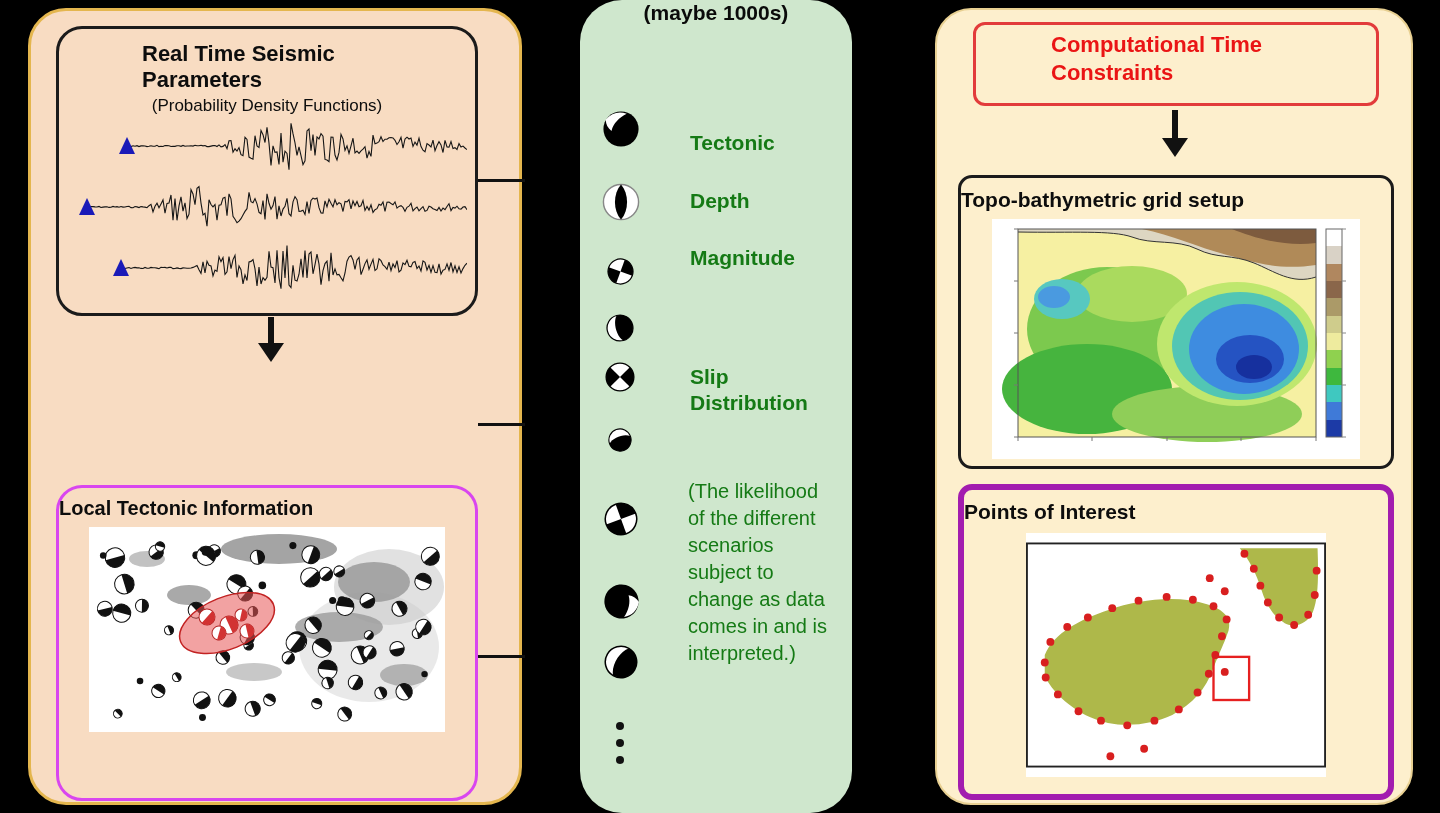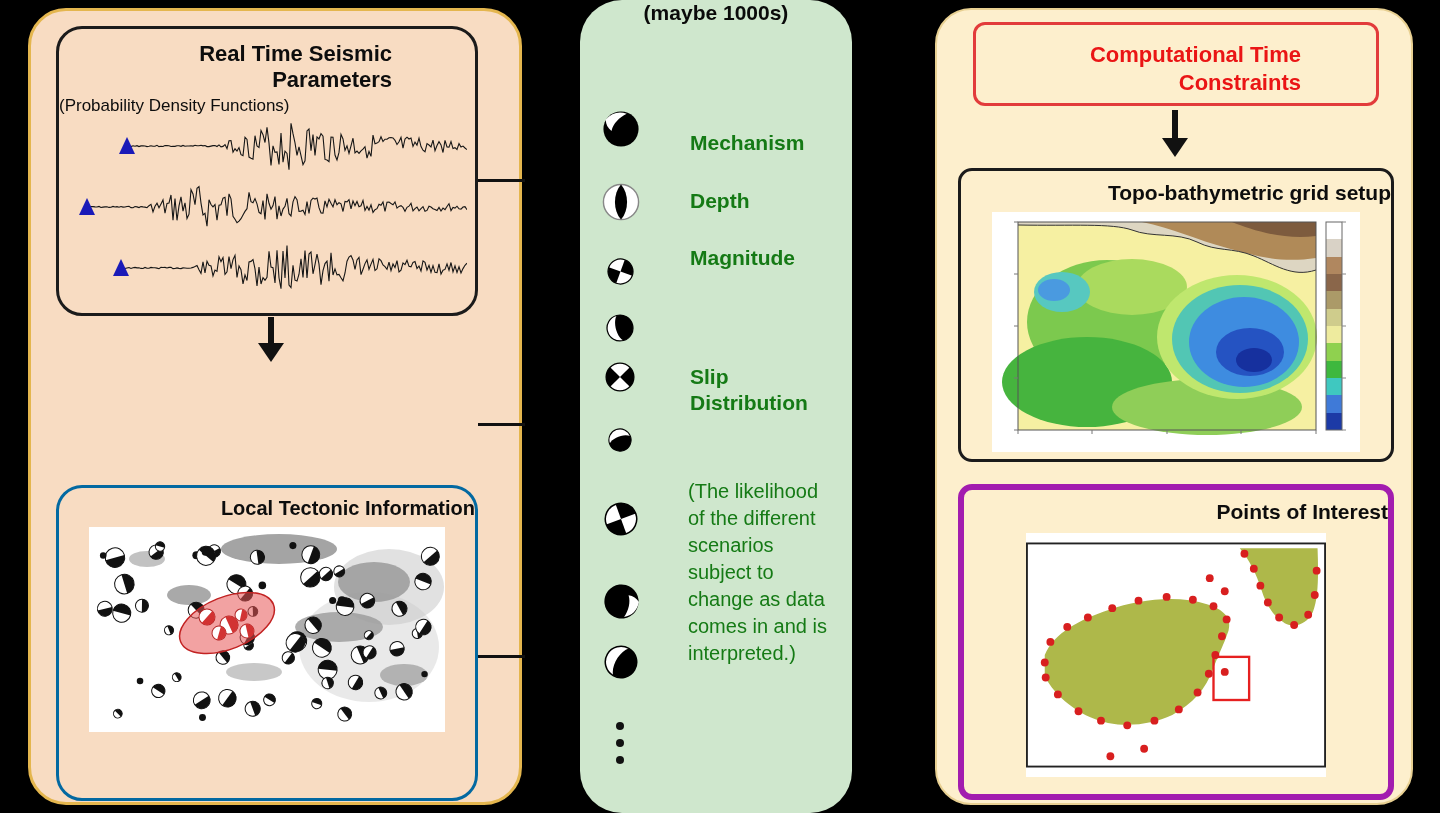--- a/index.html
+++ b/index.html
@@ -20,7 +20,7 @@
   .box-grid{left:21px;top:158px;width:436px;height:294px;border:3px solid #1b1b1b;border-radius:14px}
   .box-poi{left:21px;top:474px;width:436px;height:316px;border:6px solid #a21caf;border-radius:14px}
 
-  .t-title{font-weight:bold;font-size:22px;color:#0d0d0d;text-align:right;line-height:26px}
+  .t-title{font-weight:bold;font-size:22px;color:#0d0d0d;text-align:left;line-height:26px}
   .t-sub{font-size:17px;color:#0d0d0d;line-height:21px;margin-top:2px}
   .w250{width:250px;margin-left:auto;margin-right:auto;margin-top:12px}
   .red-text{color:#ea1515}

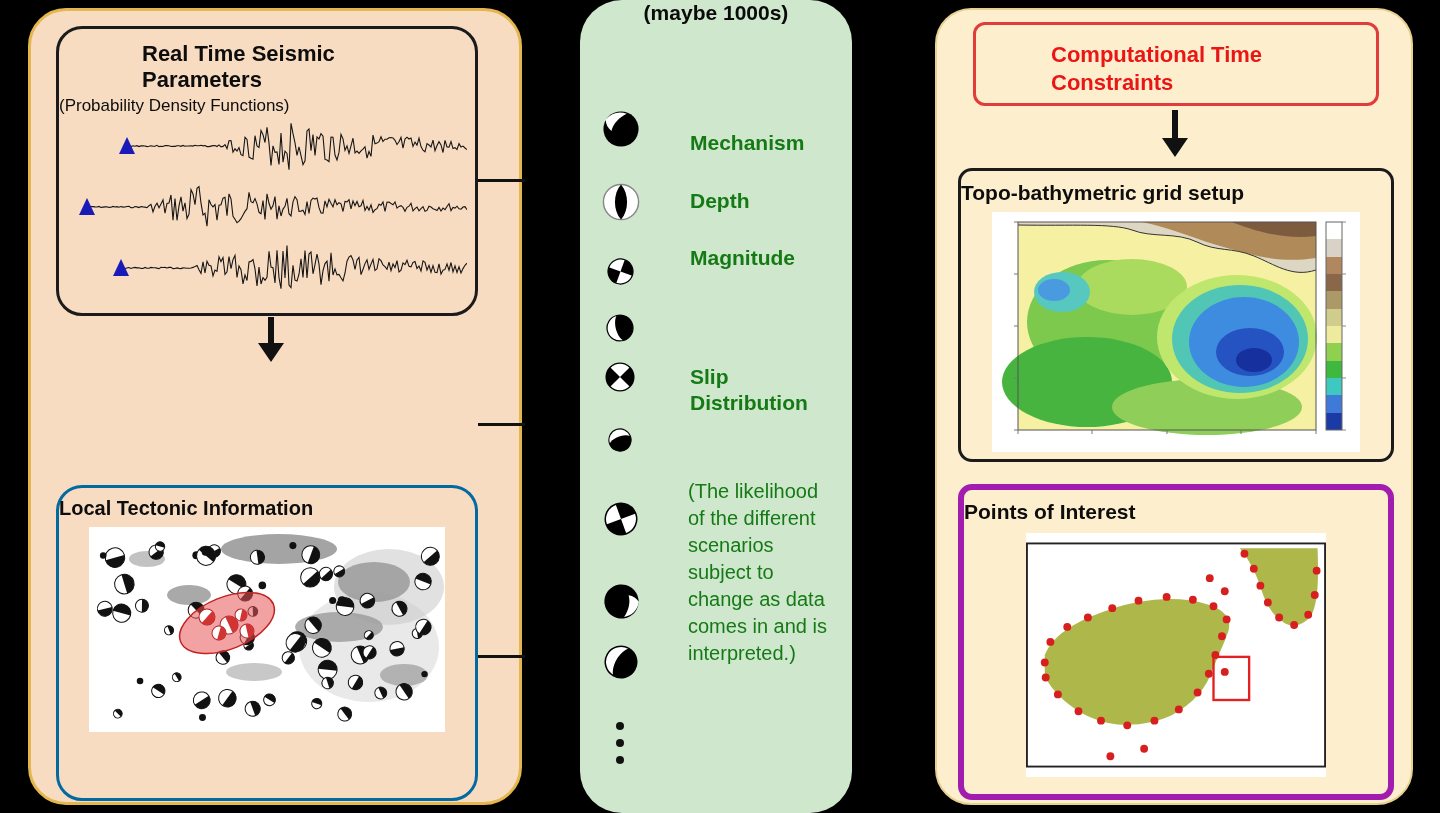--- a/index.html
+++ b/index.html
@@ -441,7 +441,7 @@
   <section class="panel panel-right">
 
     <div class="box box-constraints">
-      <div class="t-title red-text w250" style="margin-top:16px">Computational Time Constraints</div>
+      <div class="t-title red-text w250" style="margin-top:6px">Computational Time Constraints</div>
     </div>
 
     <svg class="arrow" style="left:220px;top:100px" width="36" height="48">

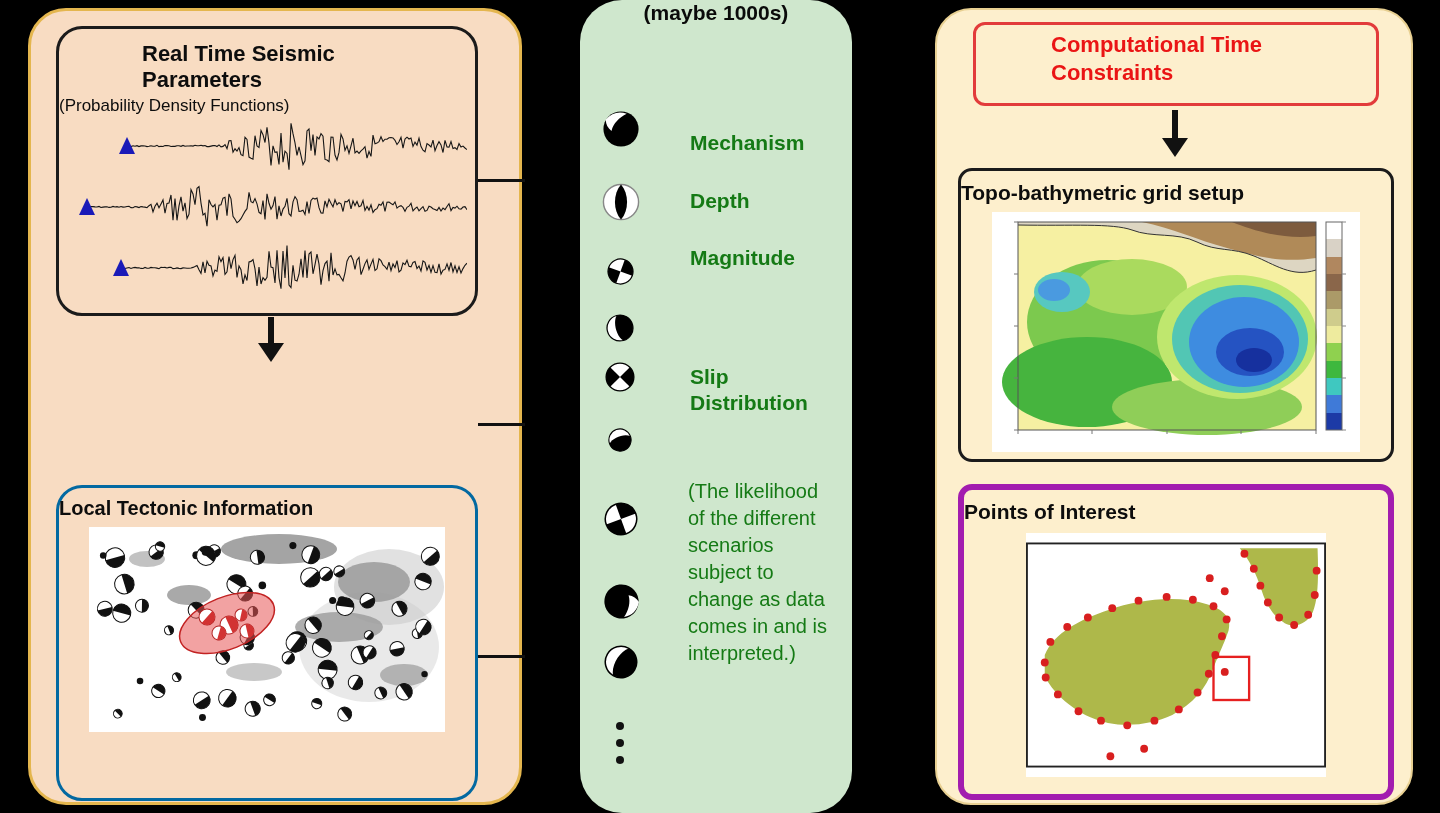--- a/index.html
+++ b/index.html
@@ -21,7 +21,7 @@
   .box-poi{left:21px;top:474px;width:436px;height:316px;border:6px solid #a21caf;border-radius:14px}
 
   .t-title{font-weight:bold;font-size:22px;color:#0d0d0d;text-align:left;line-height:26px}
-  .t-sub{font-size:17px;color:#0d0d0d;line-height:21px;margin-top:2px}
+  .t-sub{font-size:17px;color:#0d0d0d;text-align:center;line-height:21px;margin-top:2px}
   .w250{width:250px;margin-left:auto;margin-right:auto;margin-top:12px}
   .red-text{color:#ea1515}
   .box-trigger .t-title{margin-top:12px;font-size:21px}

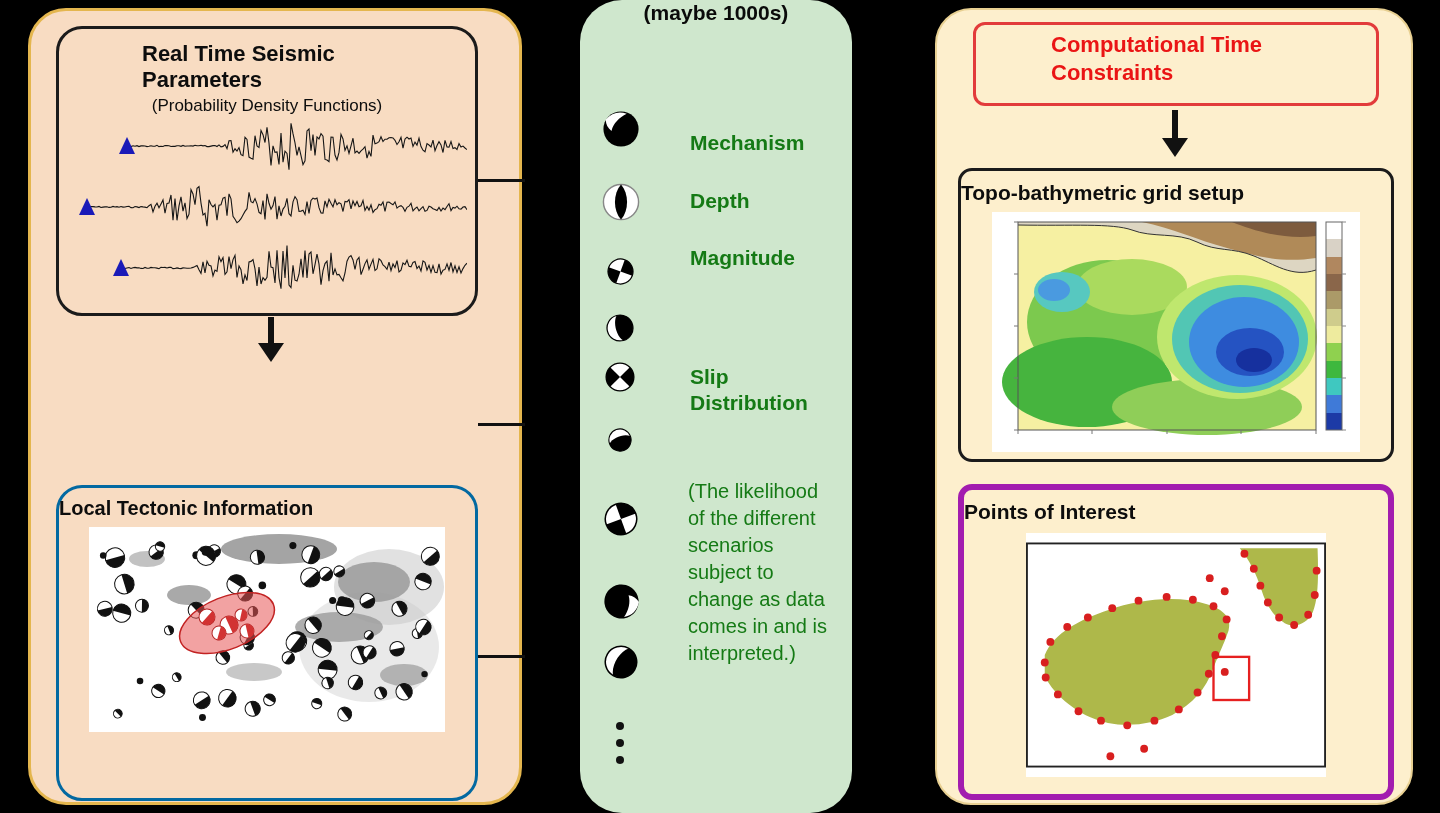--- a/index.html
+++ b/index.html
@@ -424,7 +424,7 @@
         </svg>
       </div>
 
-    <div class="sc-label" style="top:130px">Mechanism</div>
+    <div class="sc-label" style="top:130px">Tectonic</div>
     <div class="sc-label" style="top:188px">Depth</div>
     <div class="sc-label" style="top:245px">Magnitude</div>
     <div class="sc-label" style="top:364px;width:130px">Slip Distribution</div>

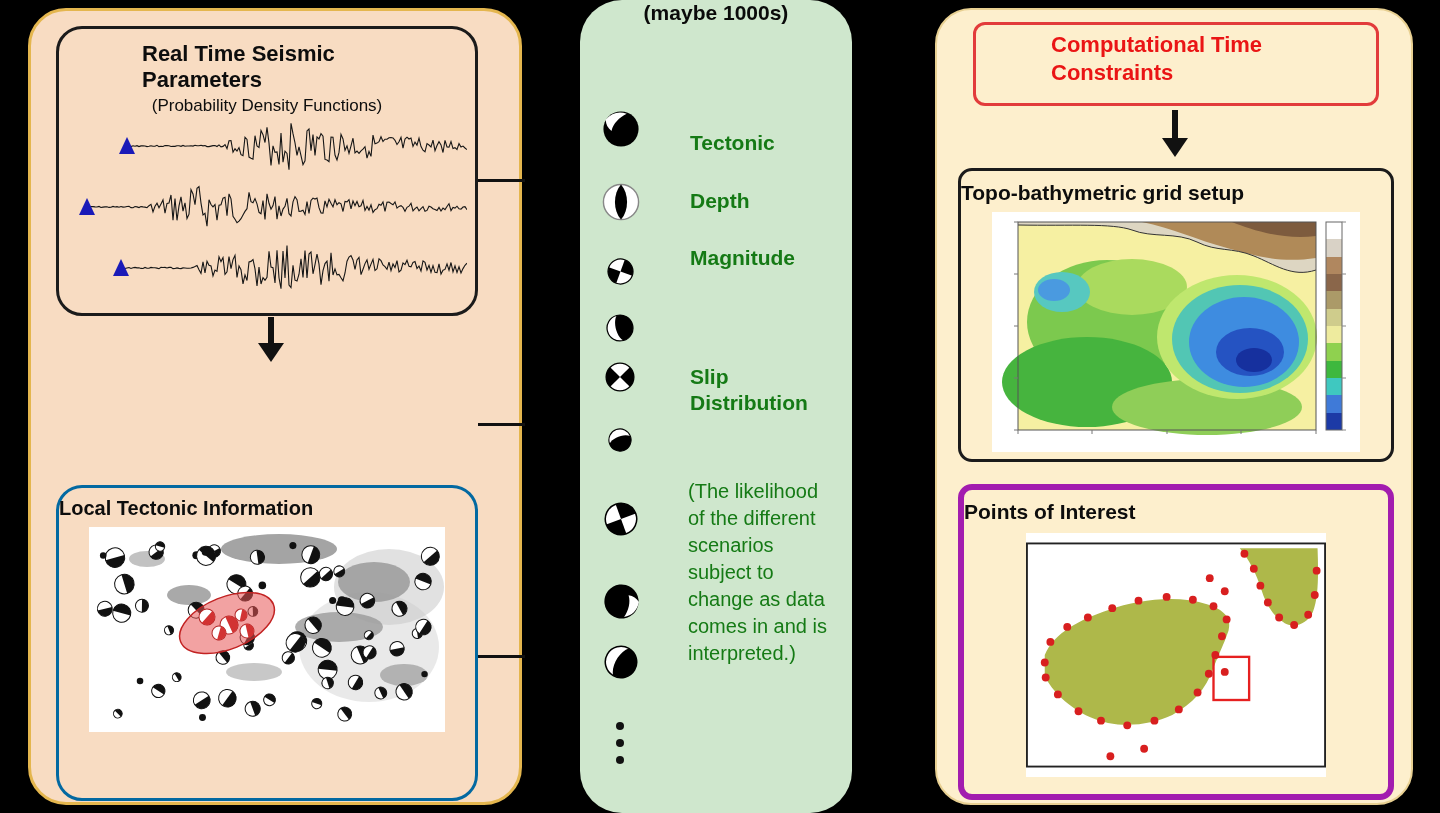--- a/index.html
+++ b/index.html
@@ -17,7 +17,7 @@
   .box-trigger{left:25px;top:353px;width:422px;height:104px;border:3px solid #e23b3b;border-radius:16px}
   .box-tectonic{left:25px;top:474px;width:422px;height:316px;border:3px solid #0369a1}
   .box-constraints{left:36px;top:12px;width:406px;height:84px;border:3px solid #e23b3b;border-radius:12px}
-  .box-grid{left:21px;top:158px;width:436px;height:294px;border:3px solid #1b1b1b;border-radius:14px}
+  .box-grid{left:21px;top:165px;width:436px;height:294px;border:3px solid #1b1b1b;border-radius:14px}
   .box-poi{left:21px;top:474px;width:436px;height:316px;border:6px solid #a21caf;border-radius:14px}
 
   .t-title{font-weight:bold;font-size:22px;color:#0d0d0d;text-align:left;line-height:26px}

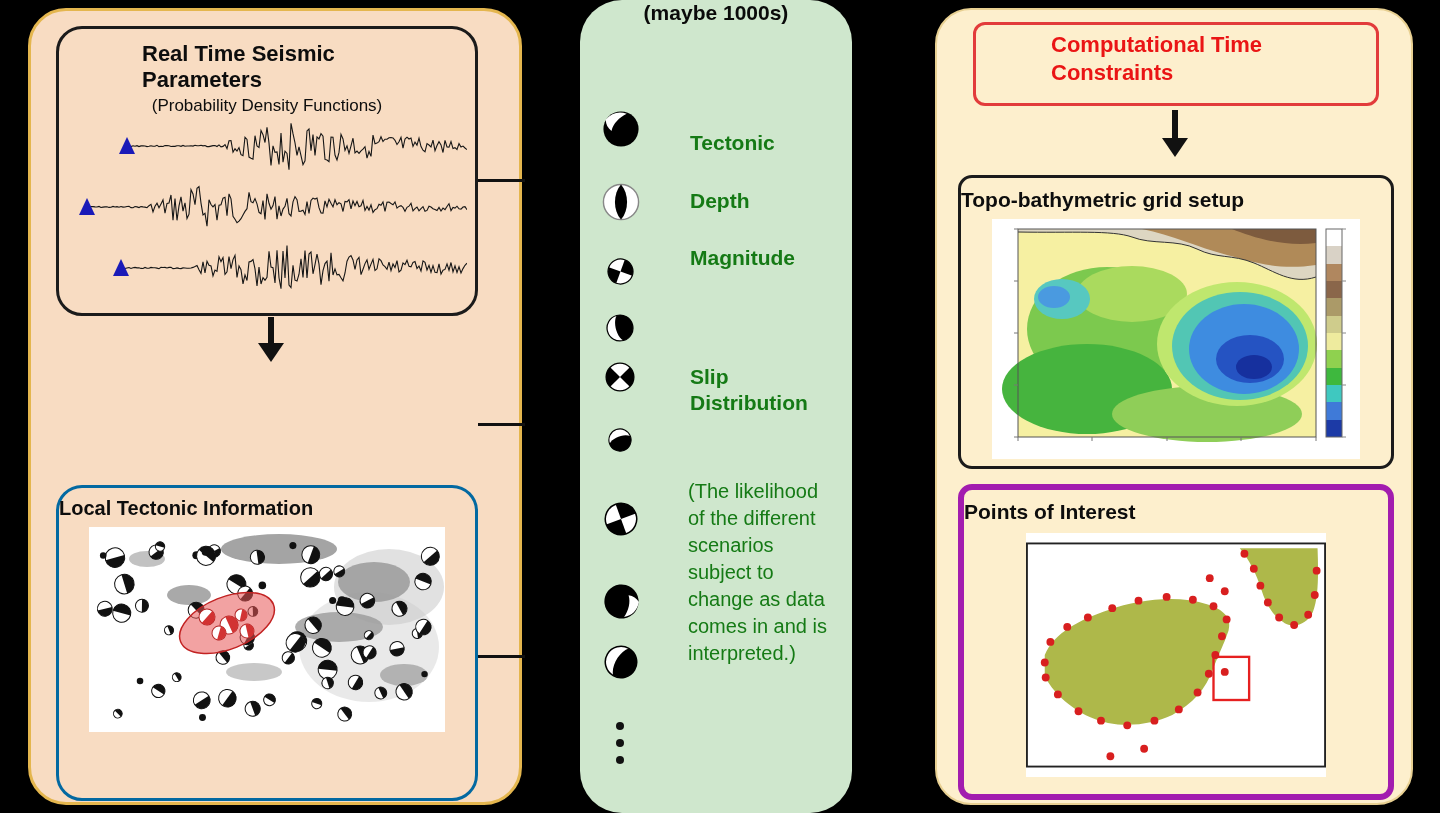--- a/index.html
+++ b/index.html
@@ -15,7 +15,7 @@
   .box{position:absolute;border-radius:26px}
   .box-seismic{left:25px;top:15px;width:422px;height:290px;border:3px solid #1b1b1b}
   .box-trigger{left:25px;top:353px;width:422px;height:104px;border:3px solid #e23b3b;border-radius:16px}
-  .box-tectonic{left:25px;top:474px;width:422px;height:316px;border:3px solid #0369a1}
+  .box-tectonic{left:25px;top:474px;width:422px;height:316px;border:3px solid #d946ef}
   .box-constraints{left:36px;top:12px;width:406px;height:84px;border:3px solid #e23b3b;border-radius:12px}
   .box-grid{left:21px;top:165px;width:436px;height:294px;border:3px solid #1b1b1b;border-radius:14px}
   .box-poi{left:21px;top:474px;width:436px;height:316px;border:6px solid #a21caf;border-radius:14px}

